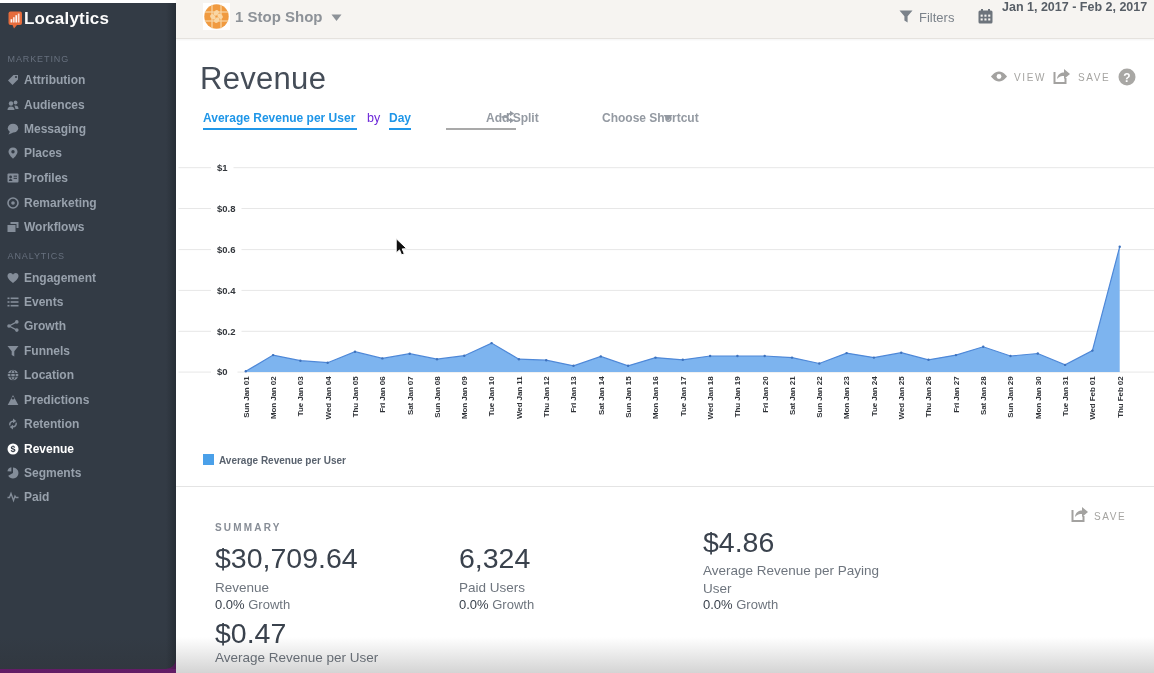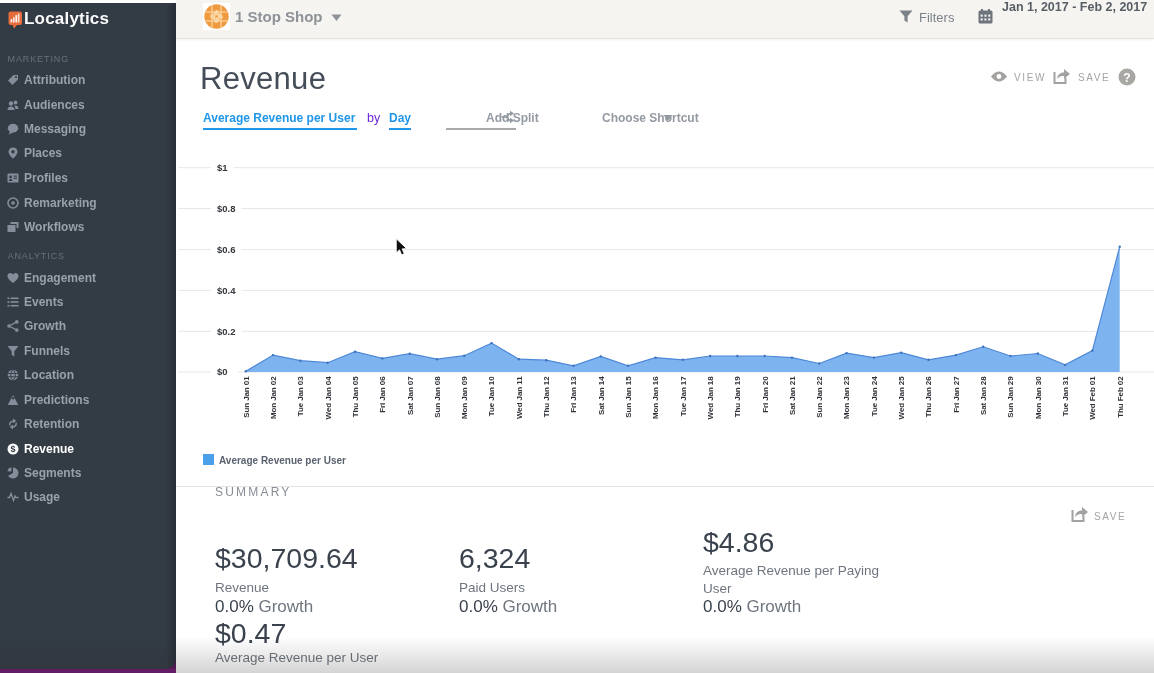--- a/index.html
+++ b/index.html
@@ -273,7 +273,7 @@
         <svg class="sb-ic" width="12" height="12" viewBox="0 0 12 12">
           <path d="M0.5 6.5 L2.5 6.5 L4 2.5 L6.5 9.5 L8 5 L9 6.5 L11.5 6.5" stroke="#848d99" stroke-width="1.3" fill="none"></path>
         </svg>
-        <span>Usage</span>
+        <span>Paid</span>
       </div>
 
   </div>

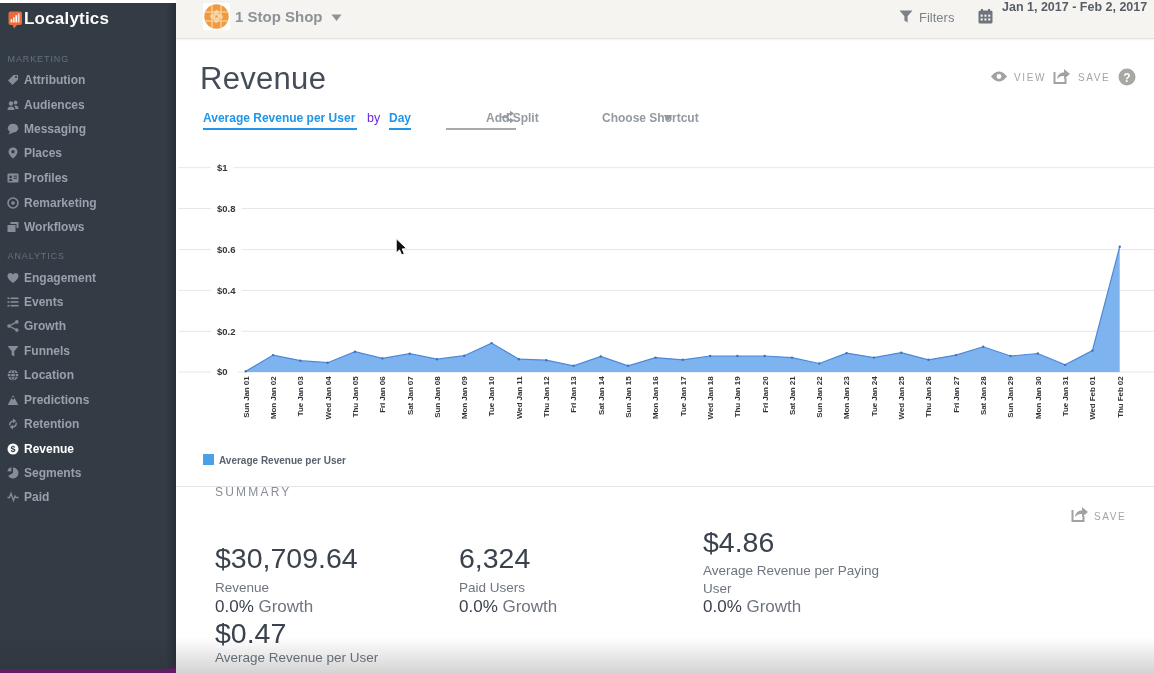--- a/index.html
+++ b/index.html
@@ -27,7 +27,7 @@
 #legend-sq { position:absolute; left:203px; top:454px; width:10.5px; height:10.5px; background:#4aa0e9; }
 #legend-tx { position:absolute; left:219px; top:455px; font-size:10px; font-weight:bold; color:#59626e; line-height:11px; }
 #divider { position:absolute; left:176px; top:486px; width:978px; height:1px; background:#e4e4e4; }
-#summary-t { position:absolute; left:215px; top:485px; font-size:12px; font-weight:normal; color:#878d96; letter-spacing:2.2px; }
+#summary-t { position:absolute; left:215px; top:522px; font-size:10px; font-weight:bold; color:#878d96; letter-spacing:2.2px; }
 .num { position:absolute; font-size:28.5px; color:#3a424d; }
 .lbl { position:absolute; font-size:13.5px; color:#6e757e; line-height:18px; }
 .grow { position:absolute; font-size:17px; color:#6e757e; }

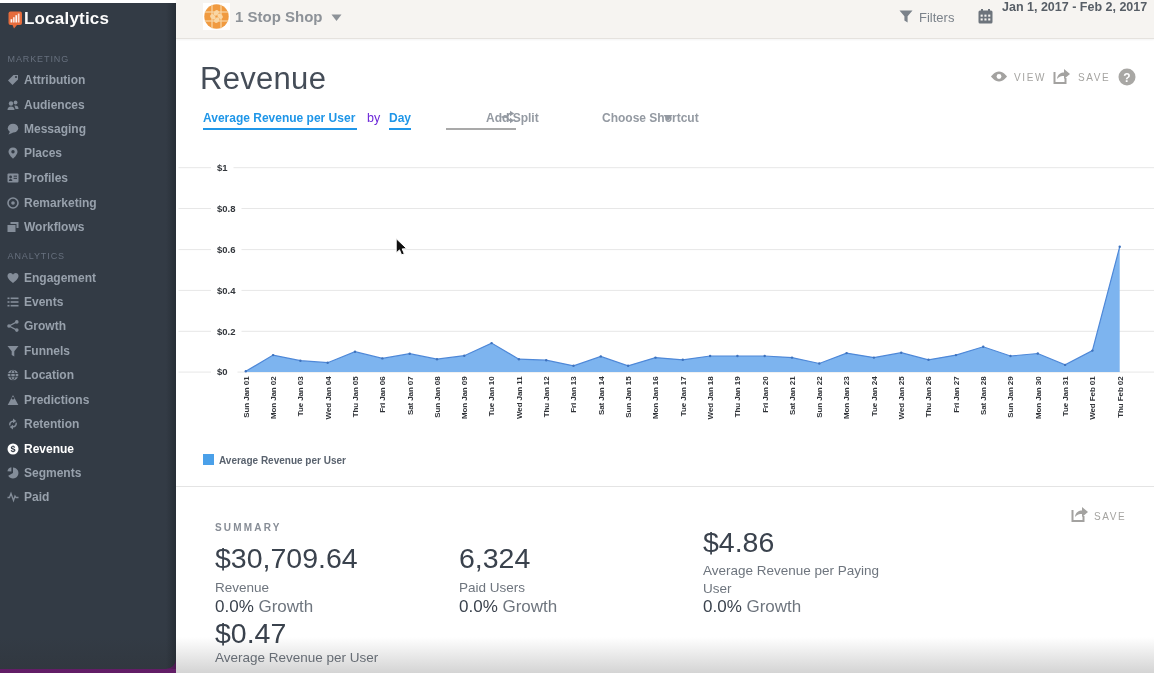--- a/index.html
+++ b/index.html
@@ -30,7 +30,7 @@
 #summary-t { position:absolute; left:215px; top:522px; font-size:10px; font-weight:bold; color:#878d96; letter-spacing:2.2px; }
 .num { position:absolute; font-size:28.5px; color:#3a424d; }
 .lbl { position:absolute; font-size:13.5px; color:#6e757e; line-height:18px; }
-.grow { position:absolute; font-size:17px; color:#6e757e; }
+.grow { position:absolute; font-size:13px; color:#6e757e; }
 .grow b { color:#3a424d; font-weight:400; }
 #bottom-fade { position:absolute; left:0; top:637px; width:1154px; height:36px; background:linear-gradient(to bottom, rgba(40,40,40,0) 0%, rgba(40,40,40,0.20) 100%); pointer-events:none; }
 </style></head>

